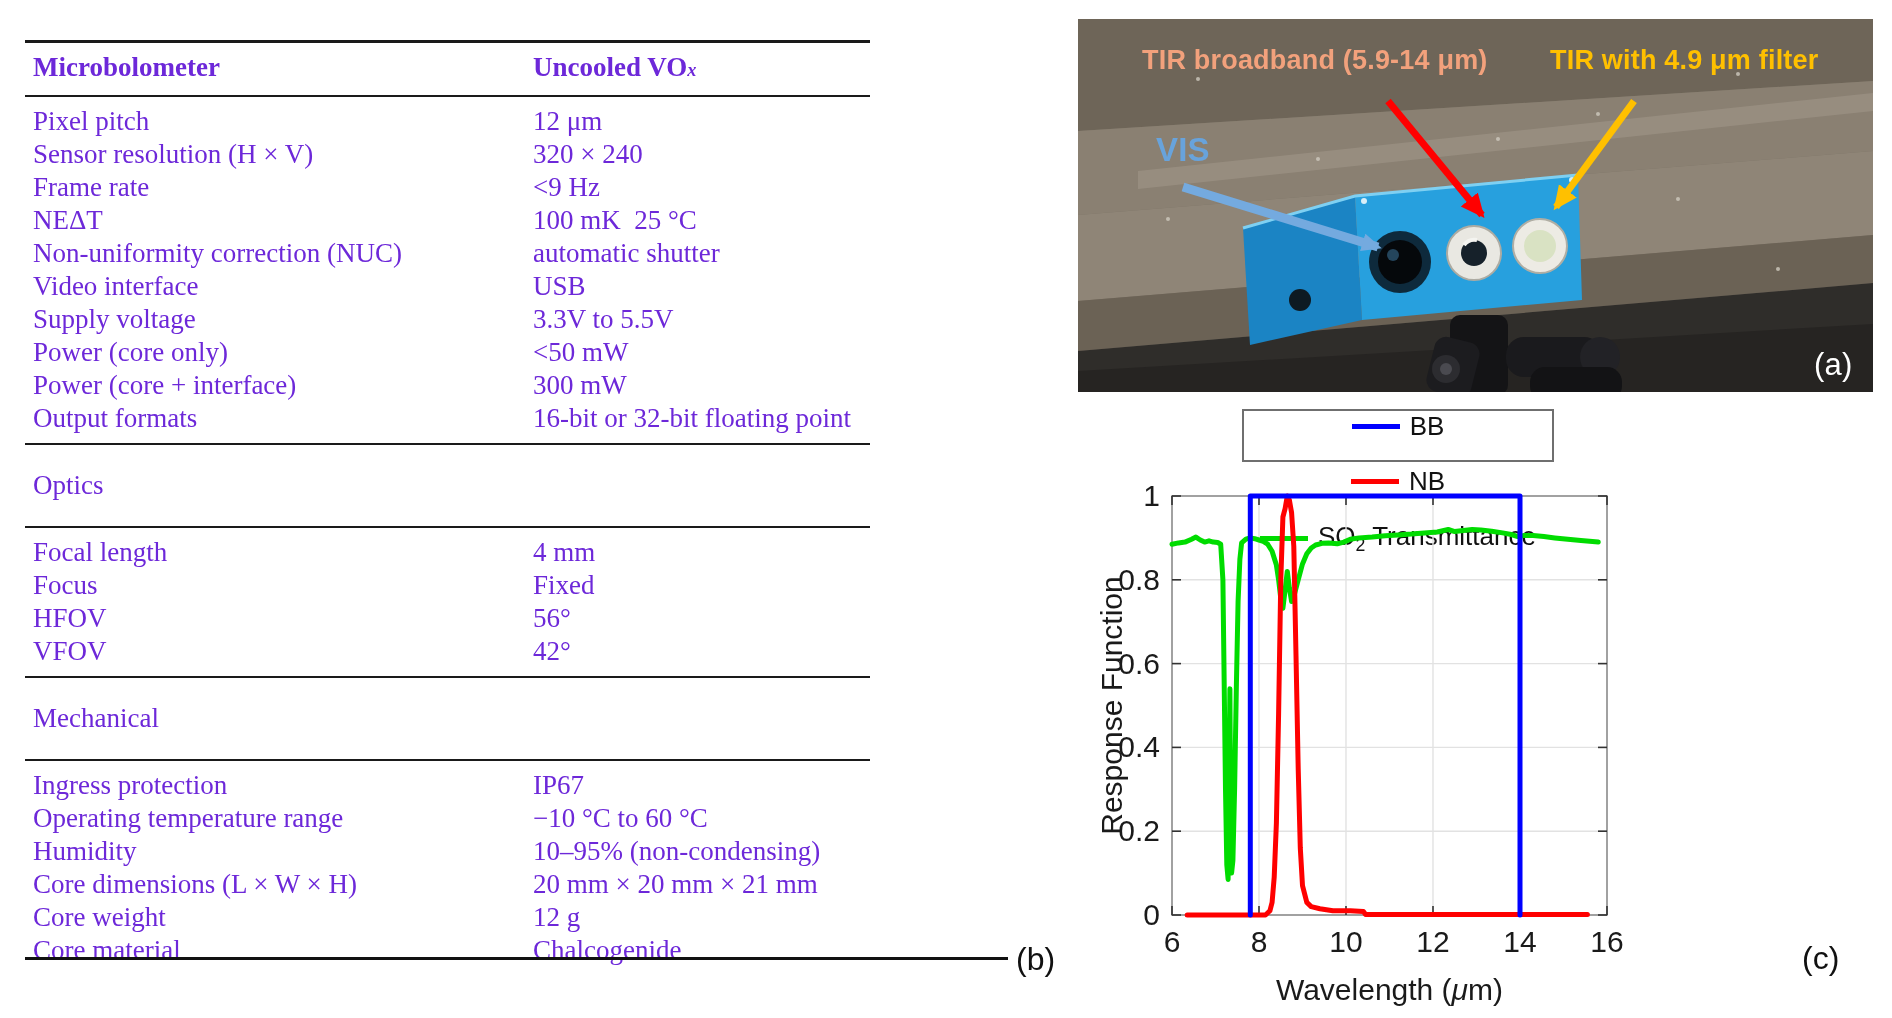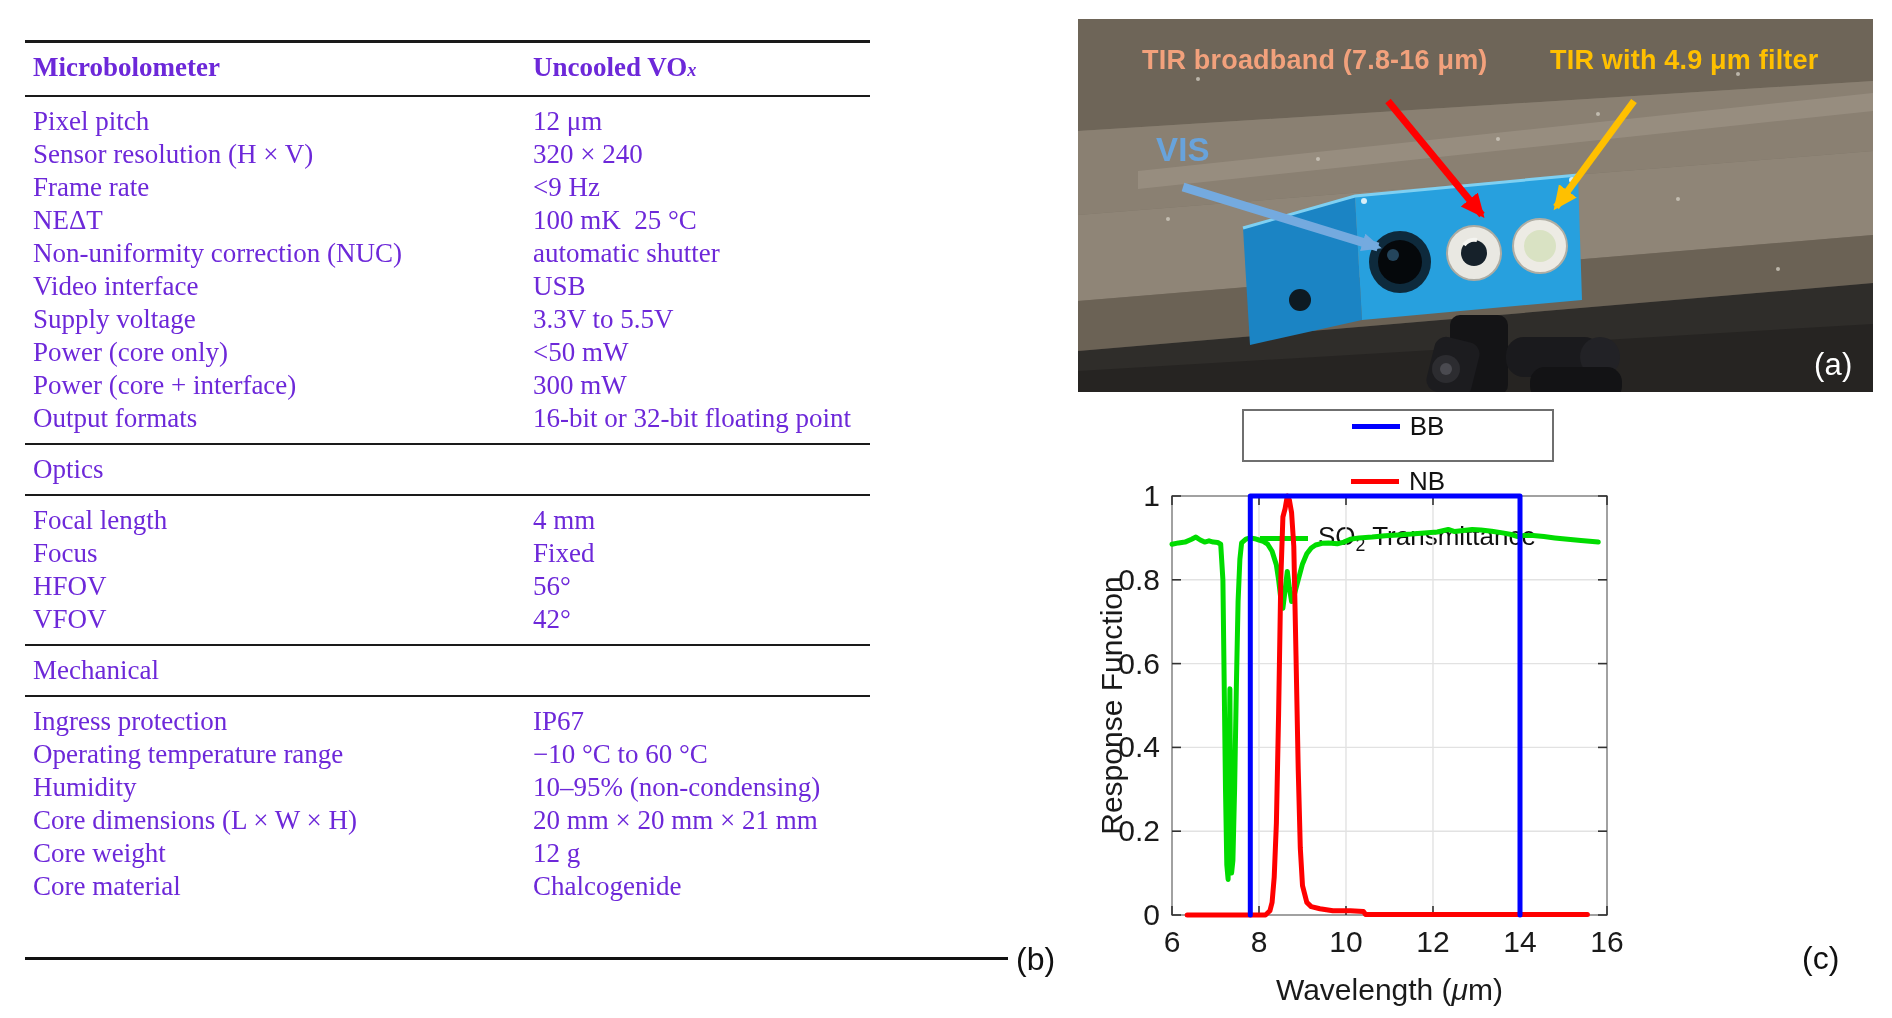--- a/index.html
+++ b/index.html
@@ -226,7 +226,7 @@
       <line x1="556" y1="82" x2="478" y2="188" stroke="#FFC000" stroke-width="7" marker-end="url(#myel)"></line>
       <line x1="105" y1="168" x2="300" y2="228" stroke="#74AADF" stroke-width="9" marker-end="url(#mblu)"></line>
     </svg>
-    <div class="photo-label" id="lbl-tirbb" style="color: rgb(242, 161, 124);">TIR broadband (7.8-16 μm)</div>
+    <div class="photo-label" id="lbl-tirbb" style="color: rgb(242, 161, 124);">TIR broadband (5.9-14 μm)</div>
     <div class="photo-label" id="lbl-tirnb" style="color: rgb(255, 192, 0);">TIR with 4.9 μm filter</div>
     <div class="photo-label" id="lbl-vis" style="color: rgb(104, 163, 220);">VIS</div>
     <div class="photo-label" id="label-a">(a)</div>

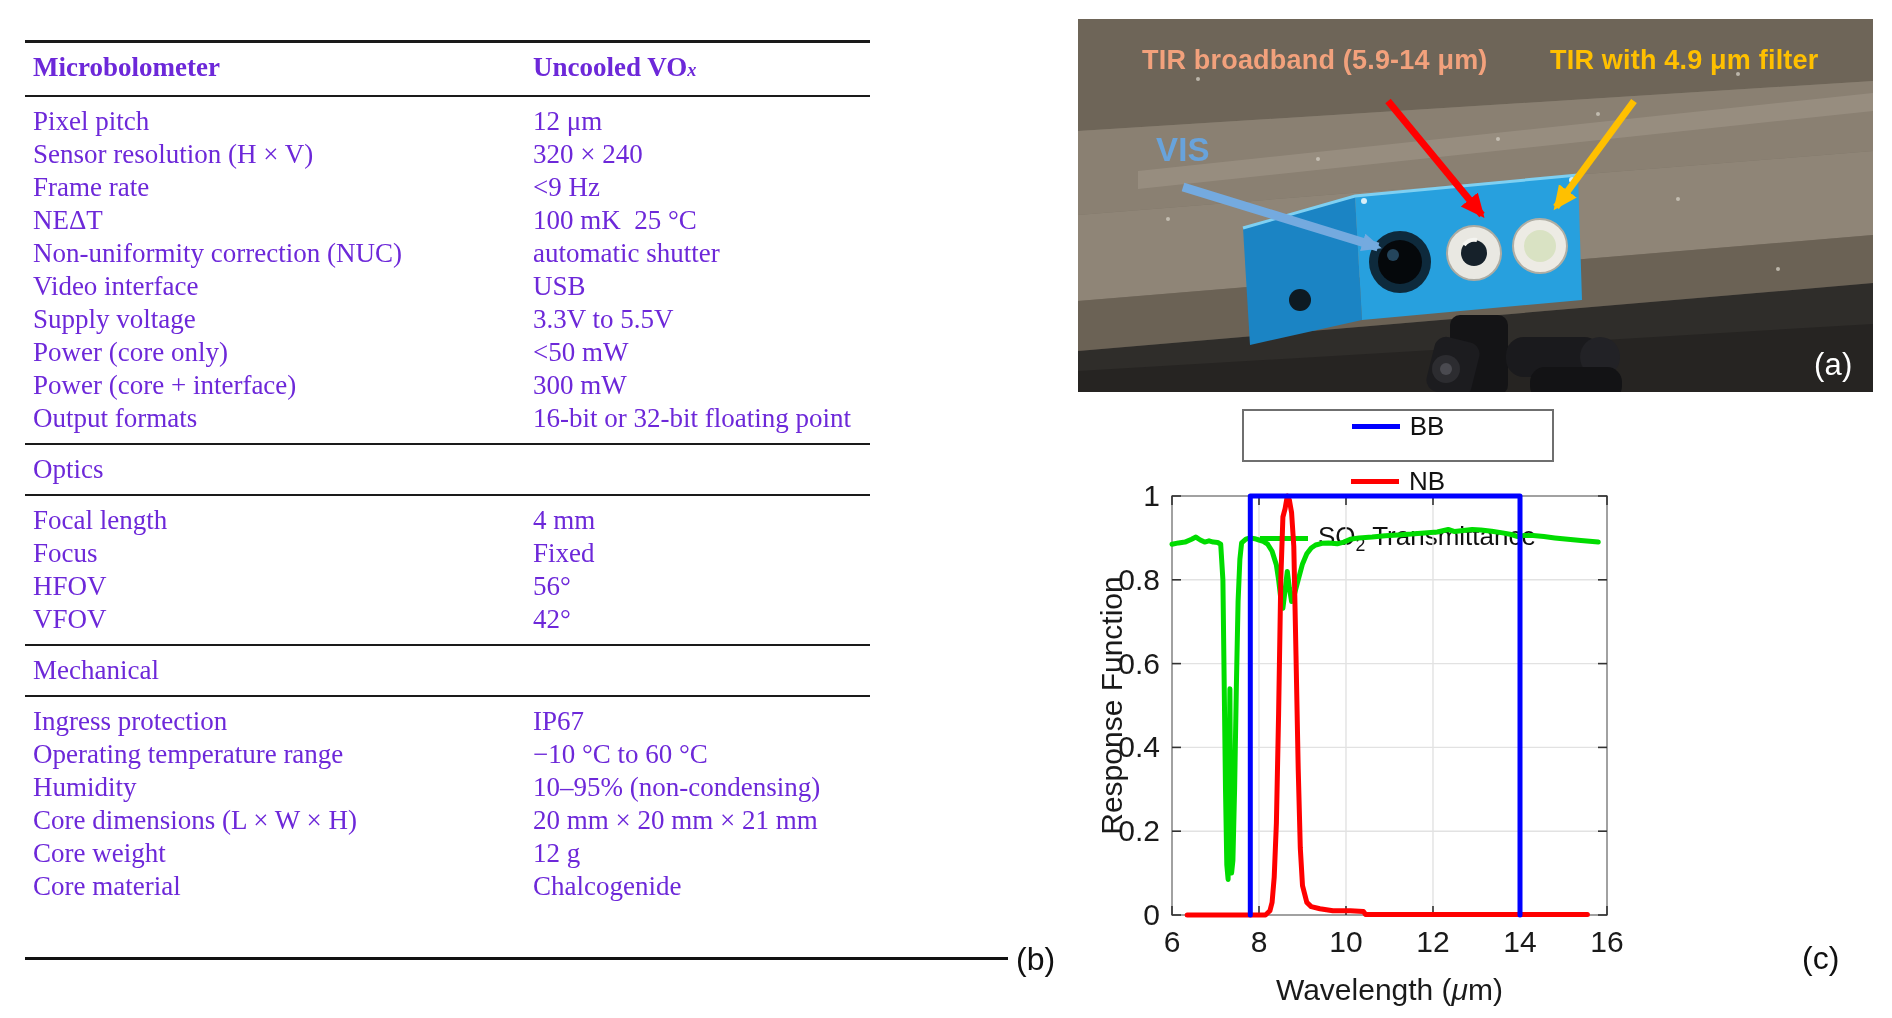--- a/index.html
+++ b/index.html
@@ -17,7 +17,7 @@
   .trow{display:flex;line-height:33px;}
   .trow .lbl{width:500px;padding-left:8px;}
   .trow .val{flex:1;white-space:pre-wrap;}
-  .sec-row{padding:8px 0;line-height:33px;}
+  .sec-row{padding:24px 0;line-height:33px;}
   .sec-row span{padding-left:8px;}
   .subx{font-style:italic;font-size:68%;}
   sub.s2{font-size:68%;}

